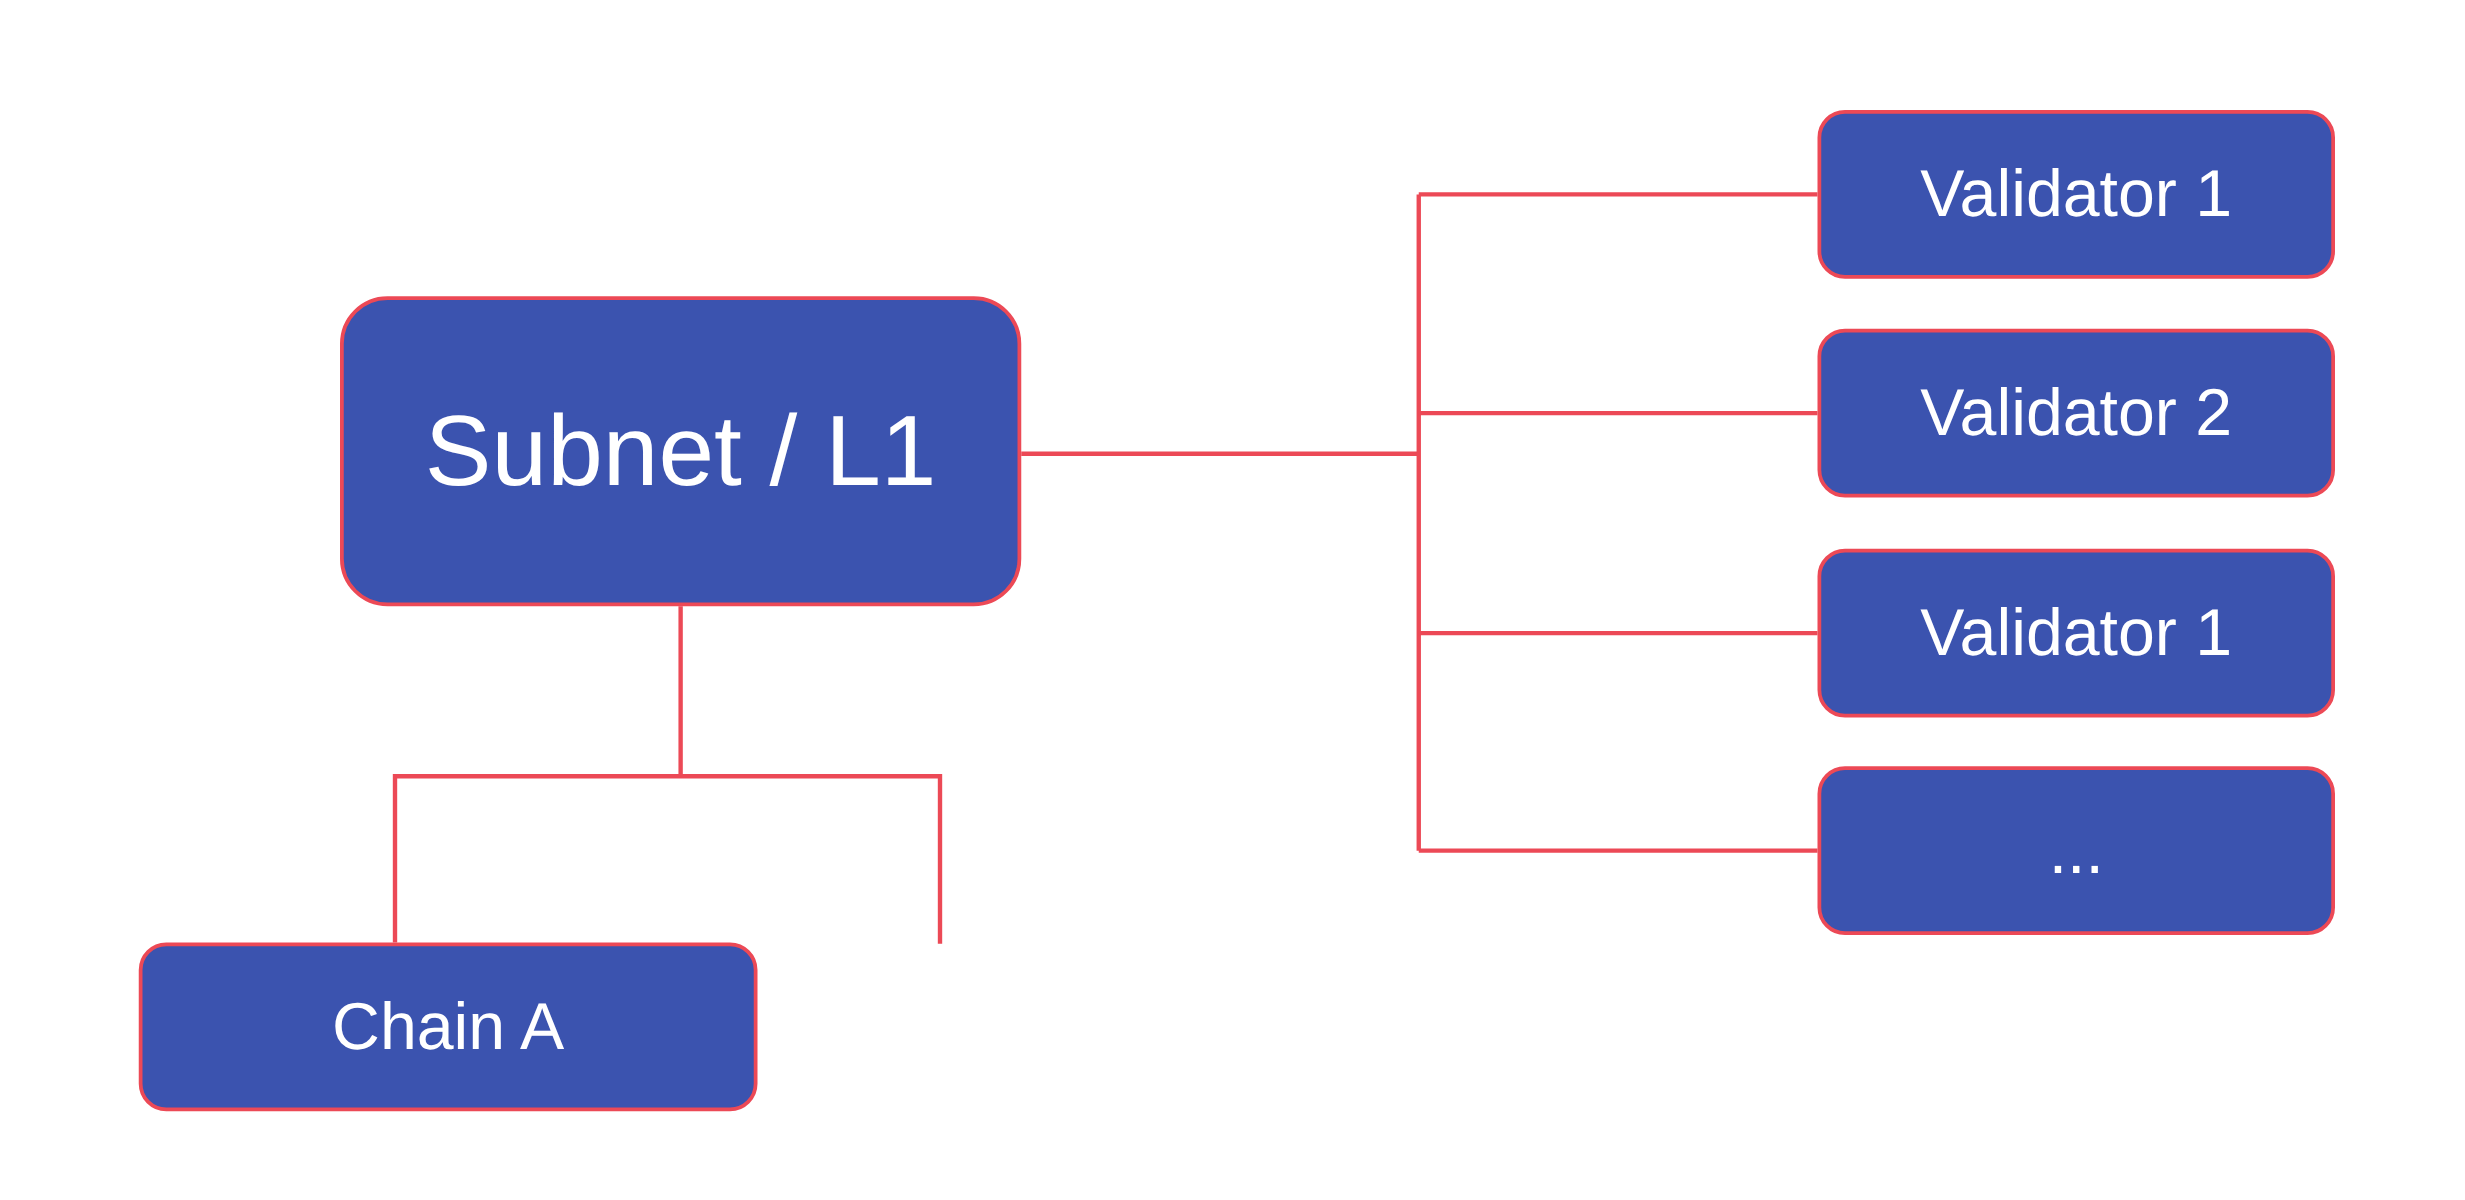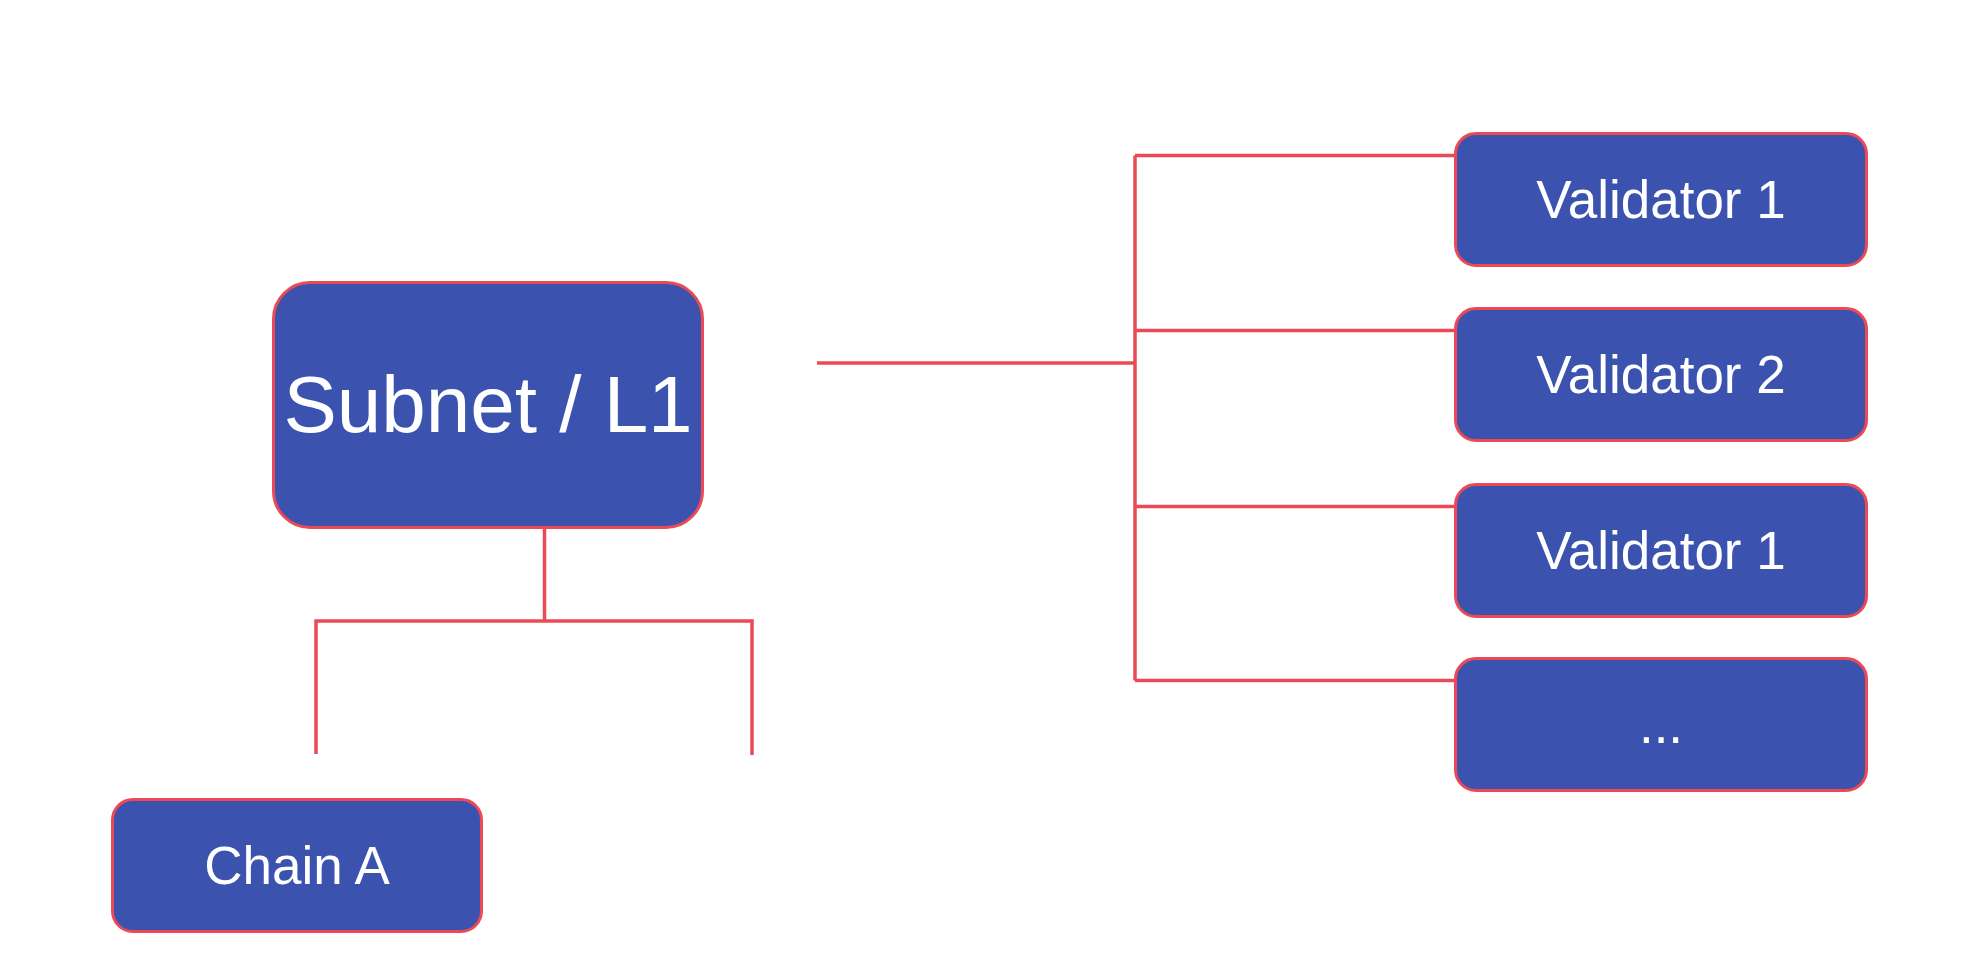--- a/index.html
+++ b/index.html
@@ -46,7 +46,6 @@
     justify-content: center;
     text-align: center;
     line-height: 1;
-    margin-top: 44px;
   }
   .node-label { white-space: nowrap; }
   .node-subnet {

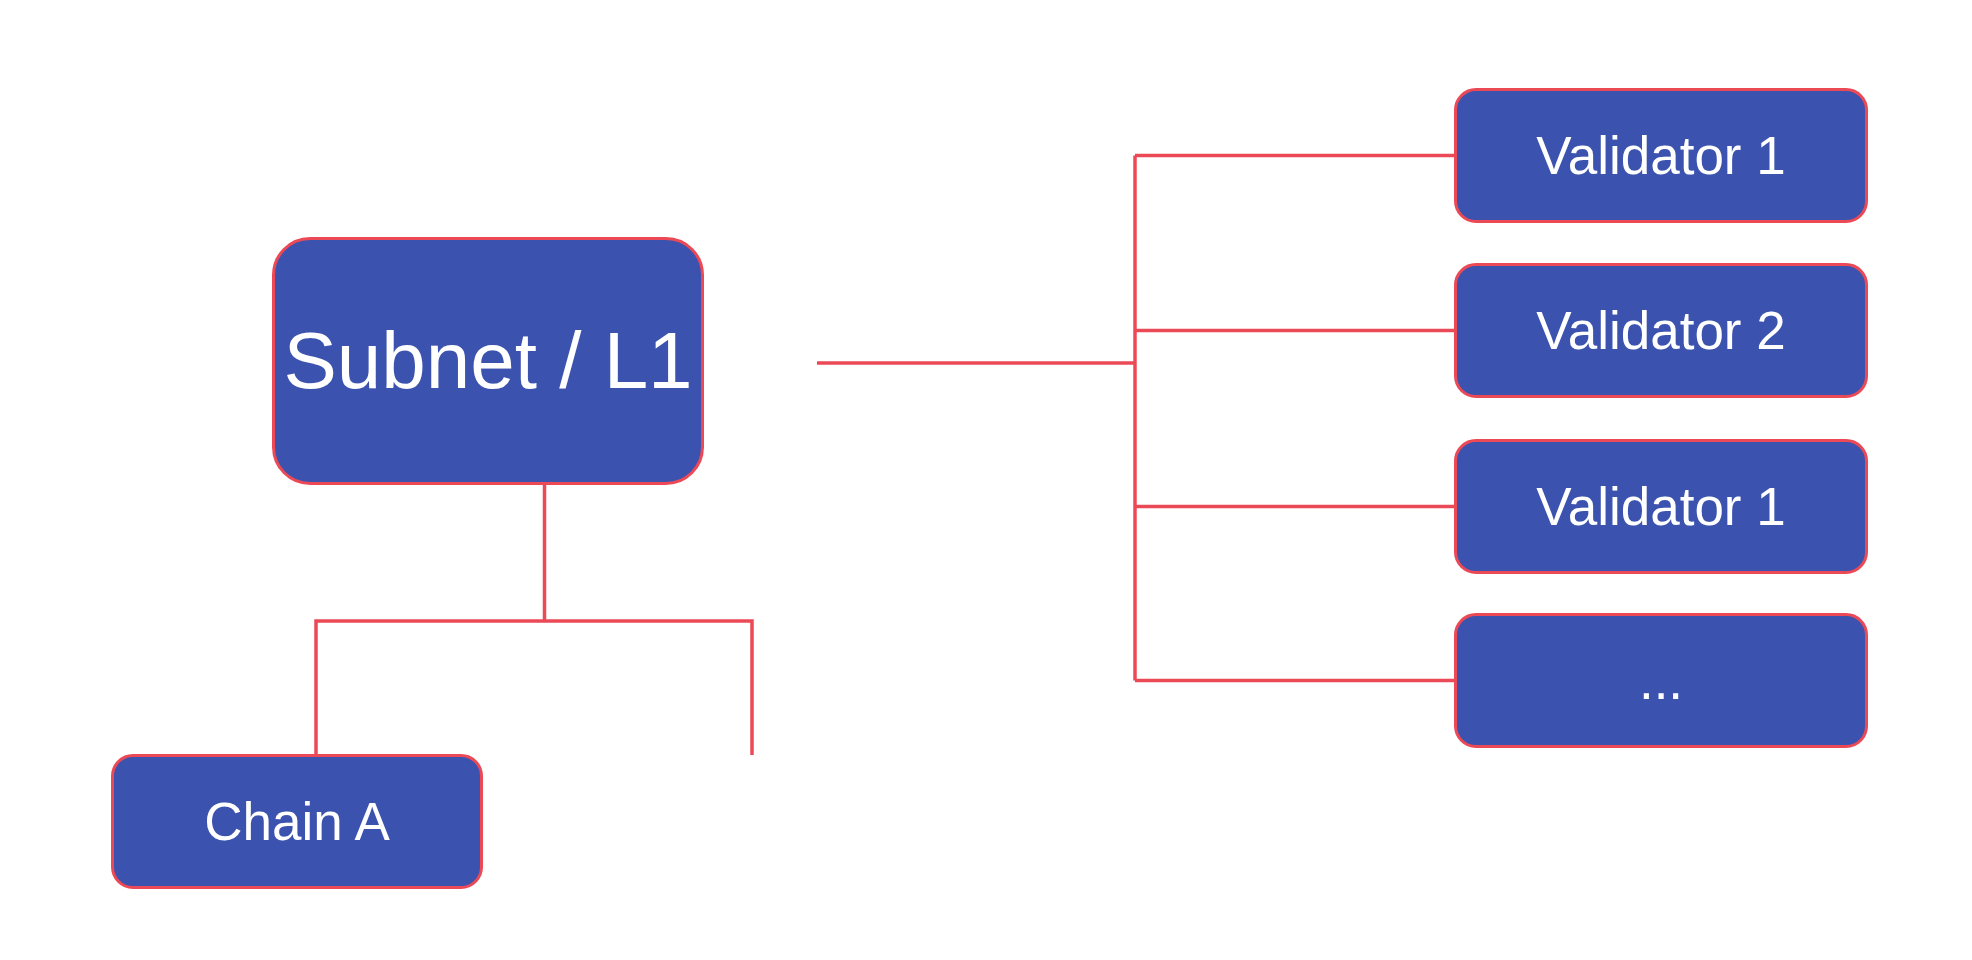--- a/index.html
+++ b/index.html
@@ -50,7 +50,7 @@
   .node-label { white-space: nowrap; }
   .node-subnet {
     left: 272px; top: 237px;
-    width: 432px; height: 248px;
+    width: 545px; height: 248px;
     border-radius: 38px;
     font-size: 80px;
   }

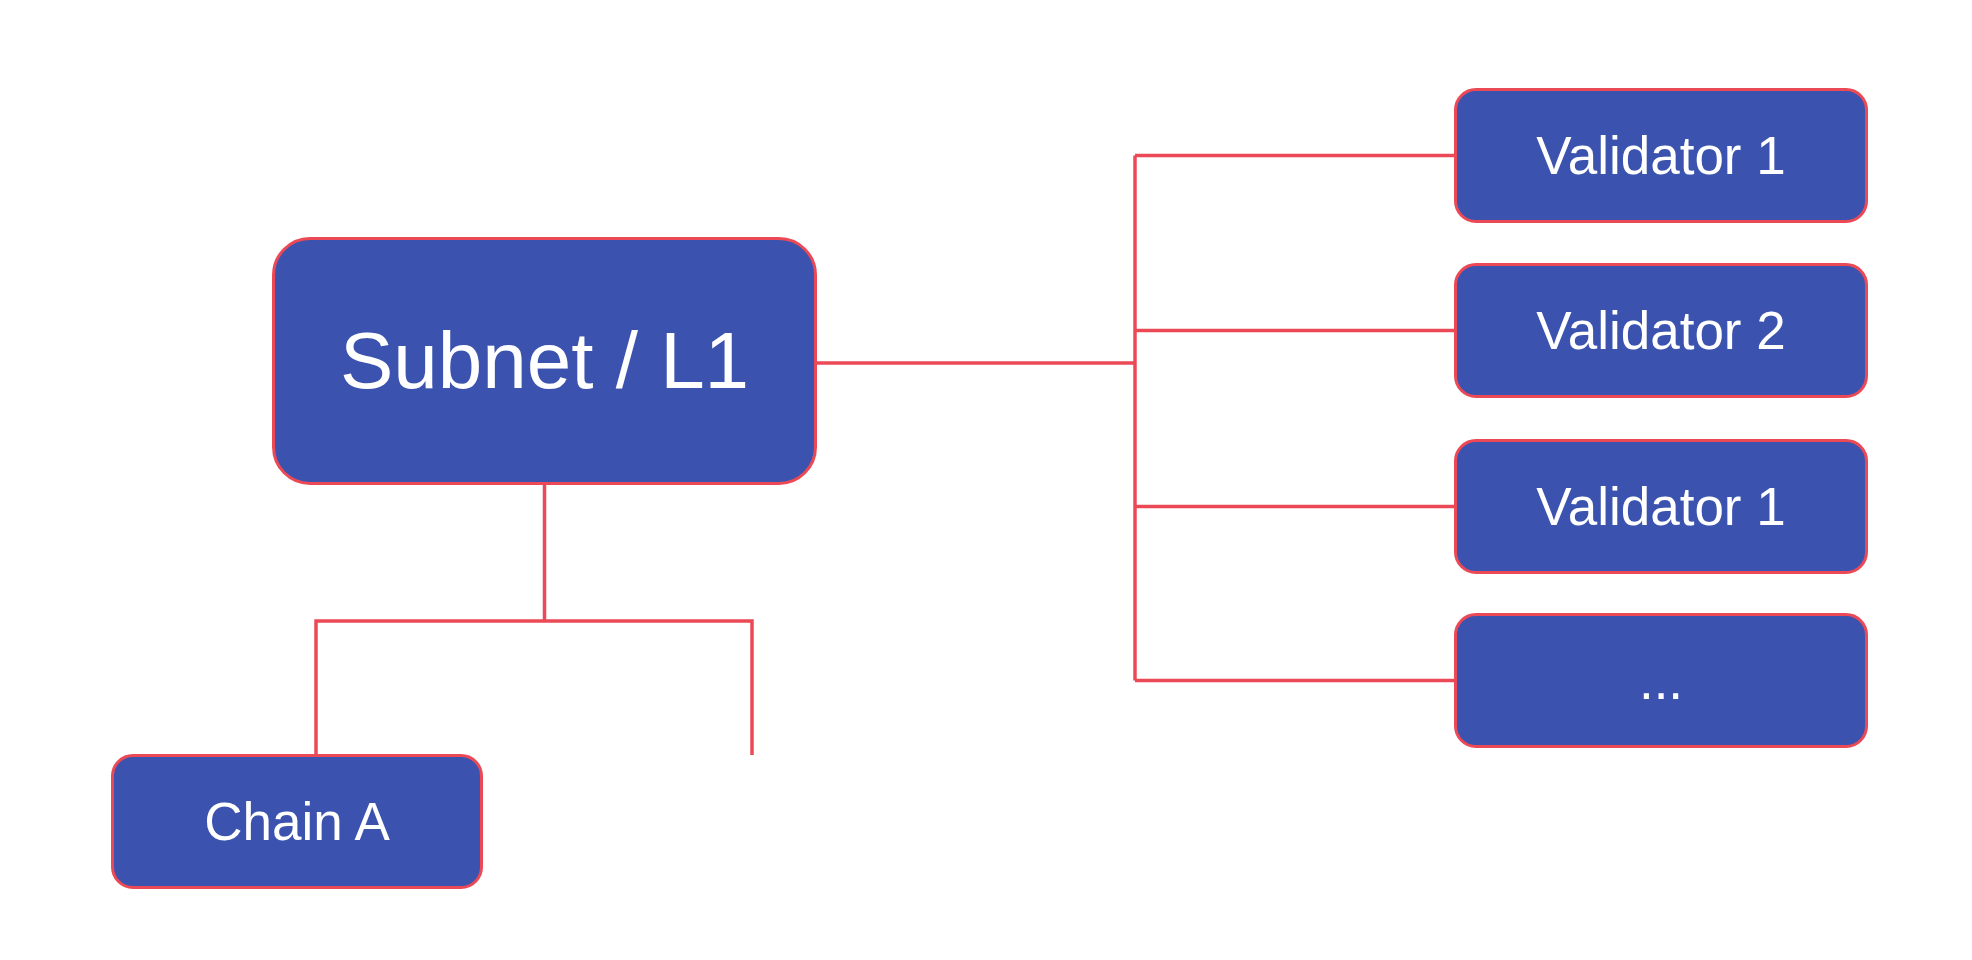--- a/index.html
+++ b/index.html
@@ -59,7 +59,7 @@
     border-radius: 22px;
     font-size: 53px;
   }
-  .node-chain-a   { left: 111px;  top: 754px; width: 372px; }
+  .node-chain-a   { left: 111px;  top: 754px; width: 495px; }
   .node-chain-b   { left: 583px;  top: 755px; }
   .node-validator-1 { left: 1454px; top: 88px;  }
   .node-validator-2 { left: 1454px; top: 263px; }

